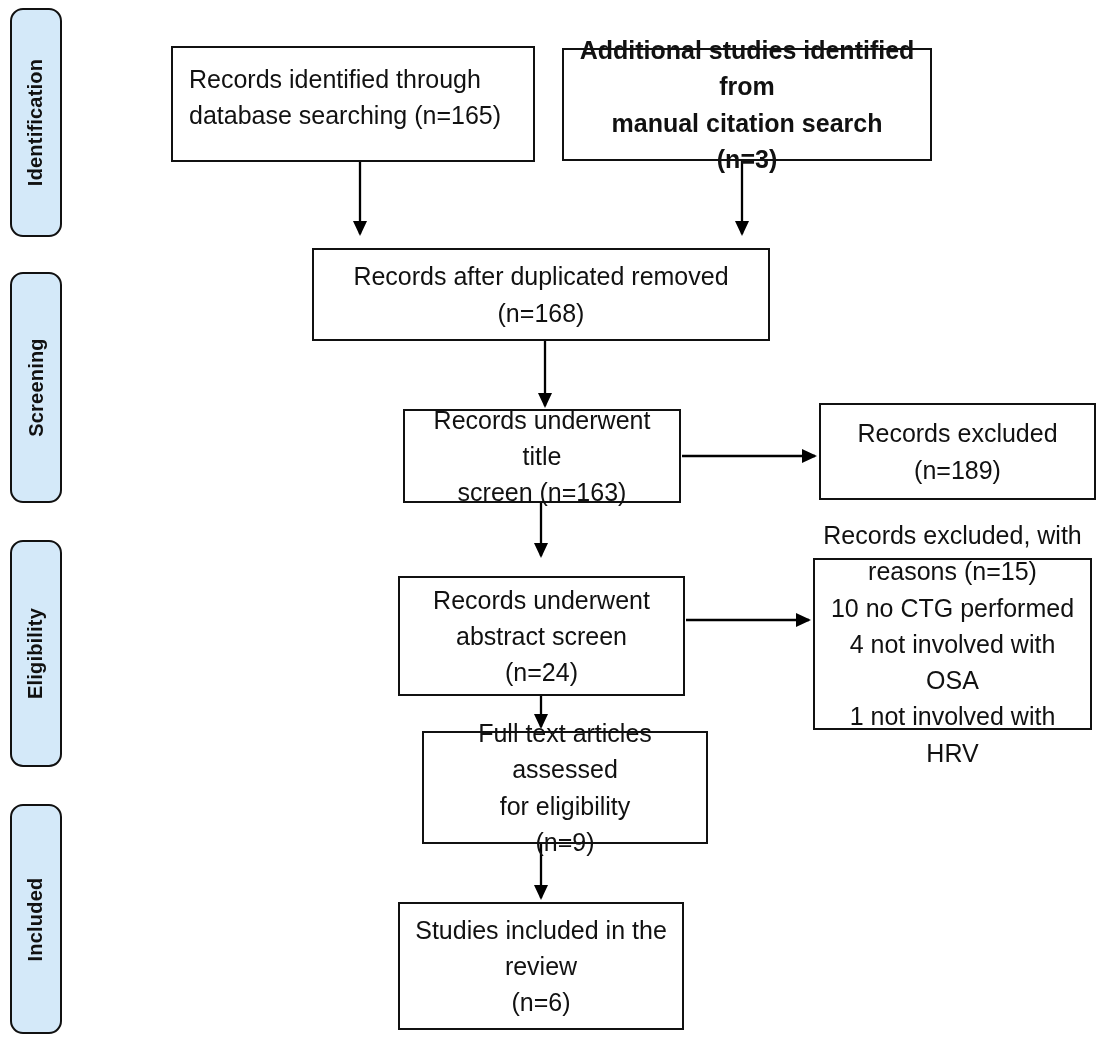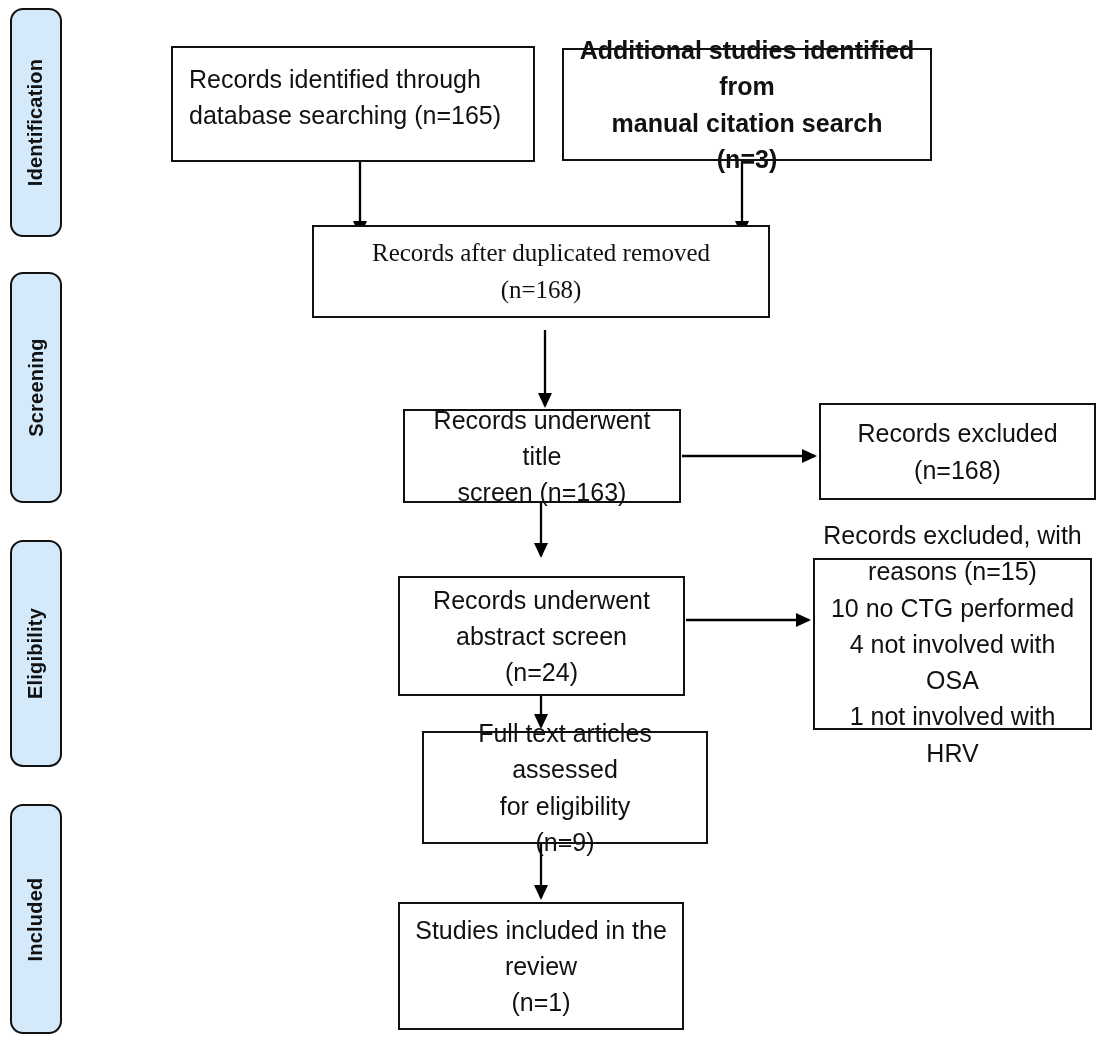--- a/index.html
+++ b/index.html
@@ -66,7 +66,7 @@
   }
   #box-db-search        { left: 171px; top: 46px;  width: 364px; height: 116px; }
   #box-manual-search    { left: 562px; top: 48px;  width: 370px; height: 113px; font-weight: bold; }
-  #box-after-duplicates { left: 312px; top: 225px; width: 458px; height: 93px; font-family: Liberation Serif, serif;  }
+  #box-after-duplicates { left: 312px; top: 248px; width: 458px; height: 93px;  }
   #box-title-screen     { left: 403px; top: 409px; width: 278px; height: 94px;  }
   #box-excluded-title   { left: 819px; top: 403px; width: 277px; height: 97px;  }
   #box-abstract-screen  { left: 398px; top: 560px; width: 287px; height: 120px; margin-top: 16px; }

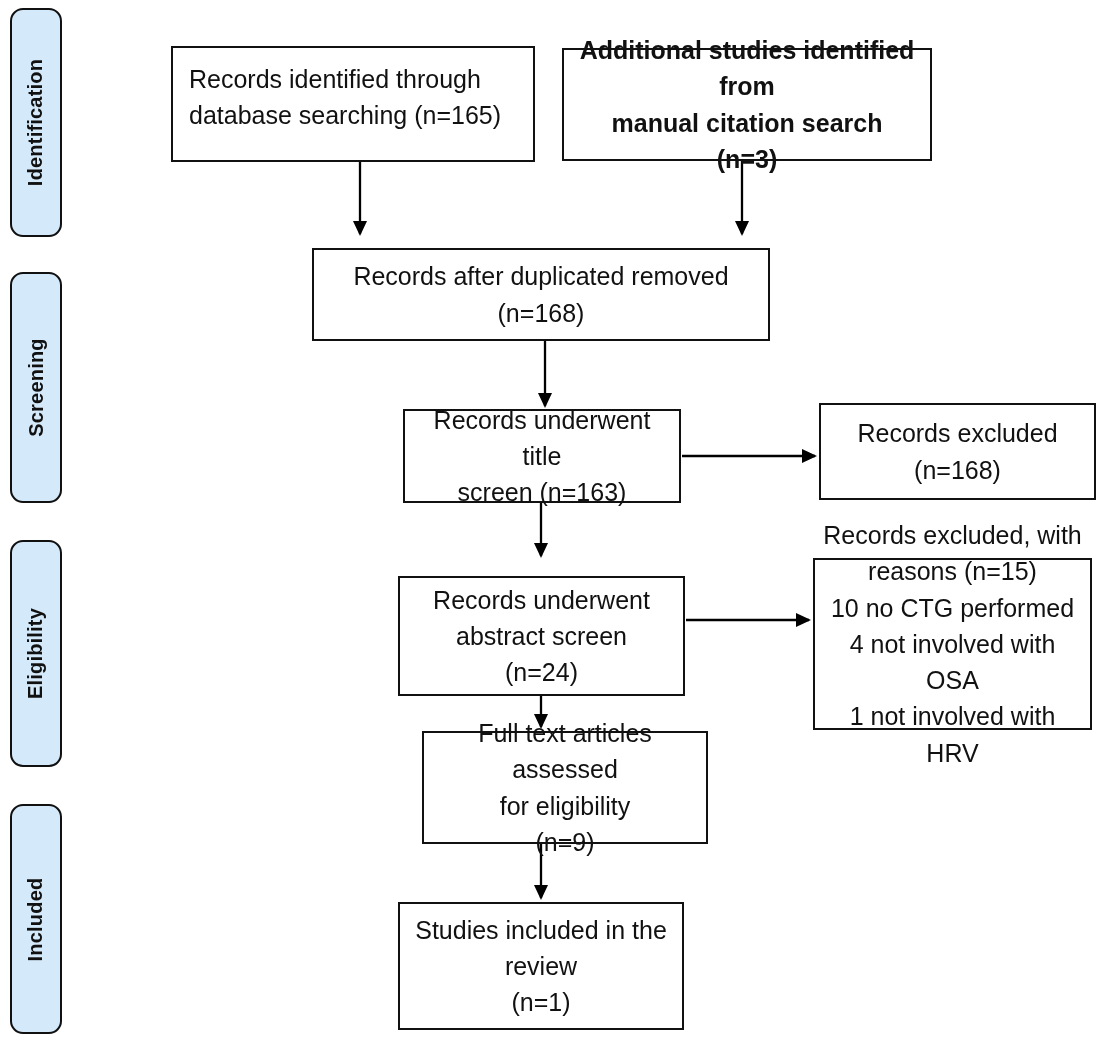--- a/index.html
+++ b/index.html
@@ -136,7 +136,7 @@
 screen (n=163)</div>
 
   <div class="box" id="box-excluded-title">Records excluded
-(n=168)</div>
+(n=189)</div>
 
   <div class="box thick" id="box-abstract-screen">Records underwent
 abstract screen

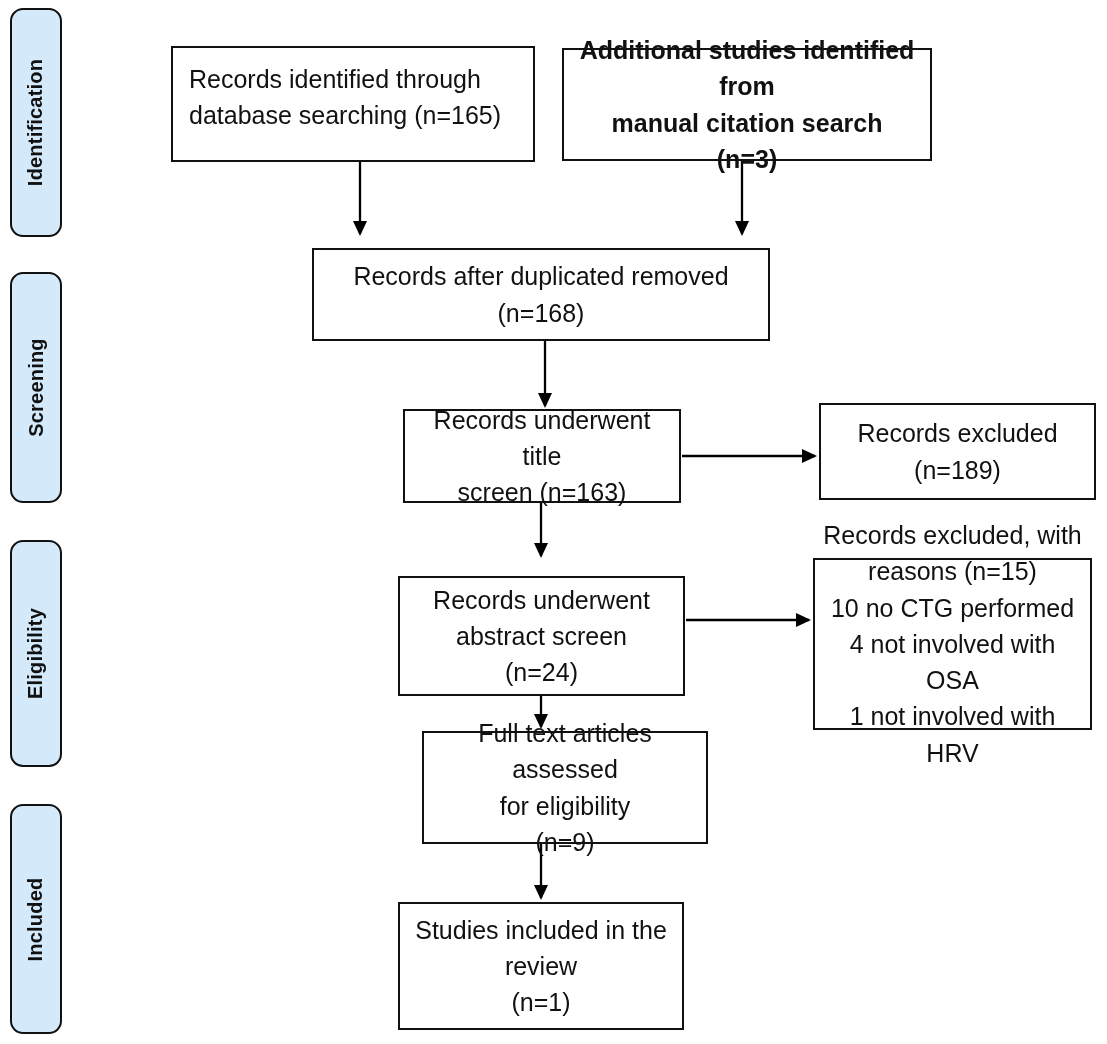--- a/index.html
+++ b/index.html
@@ -154,7 +154,7 @@
 
   <div class="box thick" id="box-included-review">Studies included in the
 review
-(n=1)</div>
+(n=6)</div>
 
 </div>
 

